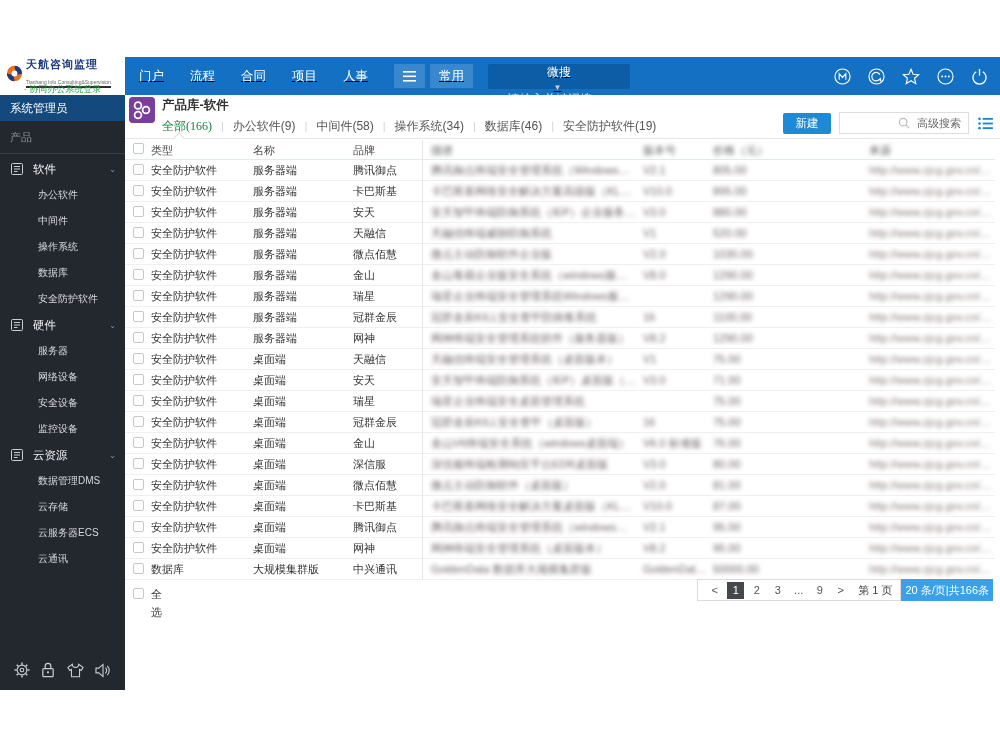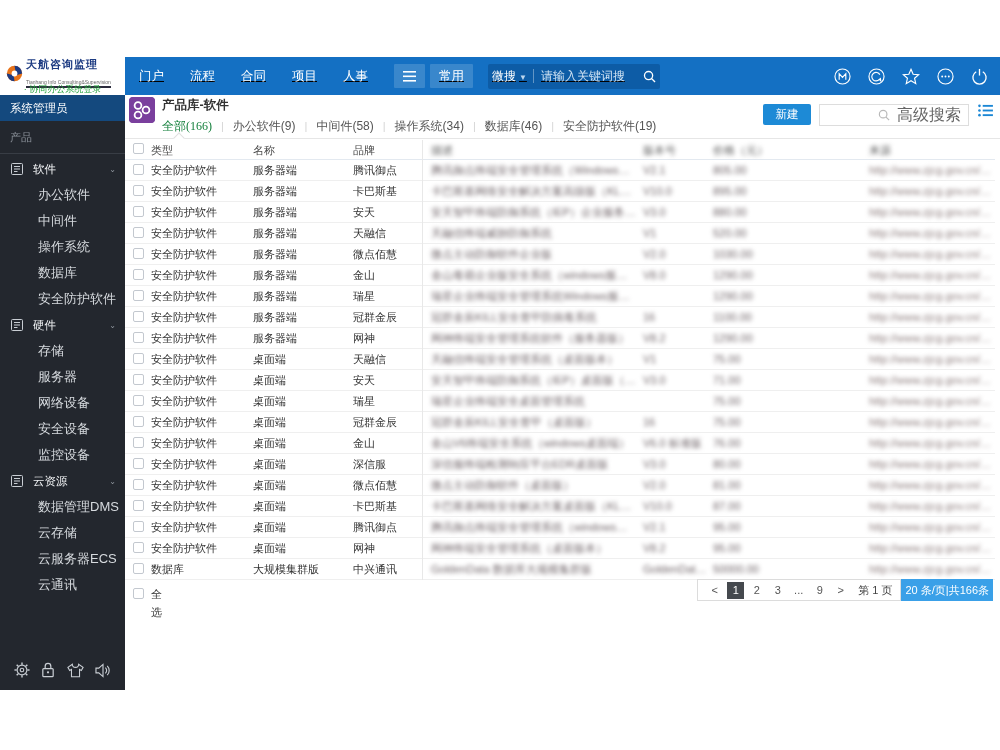--- a/index.html
+++ b/index.html
@@ -17,7 +17,7 @@
   .navbar { flex:1; background:#1470c3; display:flex; align-items:center; padding-left:14px; position:relative;text-decoration:underline; }
   .nav-link { color:#fff; font-size:12.5px; margin-right:26px; cursor:pointer; }
   .nav-chip { background:rgba(255,255,255,.16); color:#fff; height:24px; display:flex; align-items:center; padding:0 9px; font-size:12.5px; margin-right:5px; cursor:pointer; border-radius:1px; }
-  .searchbox { background:#0d5ca6; height:25px; display:flex; align-items:center; border-radius:2px; margin-left:10px; padding:0 4px; }
+  .searchbox { background:#0d5ca6; height:25px; display:flex; align-items:center; border-radius:2px; margin-left:10px; padding:0 20px;flex-direction:column; }
   .search-brand { color:#fff; font-size:12px; }
   .search-caret { color:#bcd6ee; font-size:8px; margin:2px 6px 0 3px; }
   .search-divider { width:1px; height:14px; background:rgba(255,255,255,.35); margin-right:7px; }

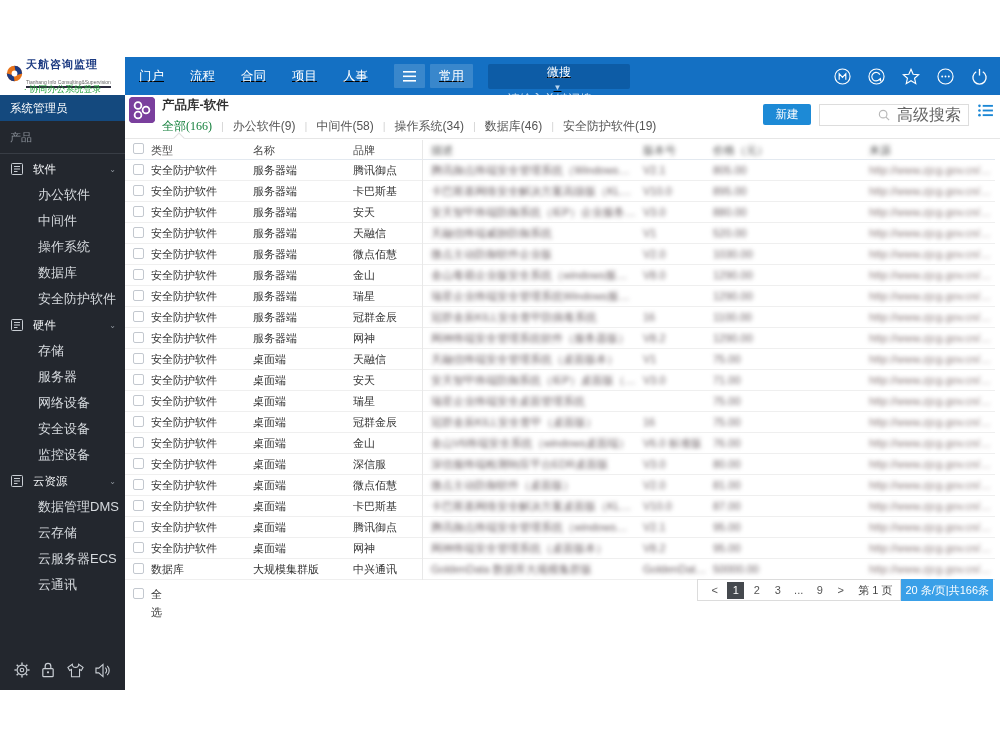--- a/index.html
+++ b/index.html
@@ -49,7 +49,7 @@
   .tab-sep { color:#d5d5d5; margin:0 9px; font-size:11px; }
   .tabs-divider { position:absolute; top:43px; left:0; width:875px; border-top:1px solid #e6e6e6; }
   .tab-notch { position:absolute; top:39px; left:50px; width:8px; height:8px; background:#fff; border-left:1px solid #e0e0e0; border-top:1px solid #e0e0e0; transform:rotate(45deg); }
-  .toolbar { position:absolute; top:9px; right:7px; display:flex; }
+  .toolbar { position:absolute; top:17px; right:7px; display:flex; align-items:center; }
   .btn-new { background:#1d8ad6; color:#fff; border:none; font-size:11.5px; width:48px; height:21px; border-radius:2px; cursor:pointer; font-family:inherit; }
   .adv-search-wrap { display:flex; align-items:center; margin-left:8px; border:1px solid #ddd; height:22px; background:#fff; }
   .adv-input { border:none; outline:none; width:58px; height:20px; font-size:11px; padding:0 4px; font-family:inherit; }

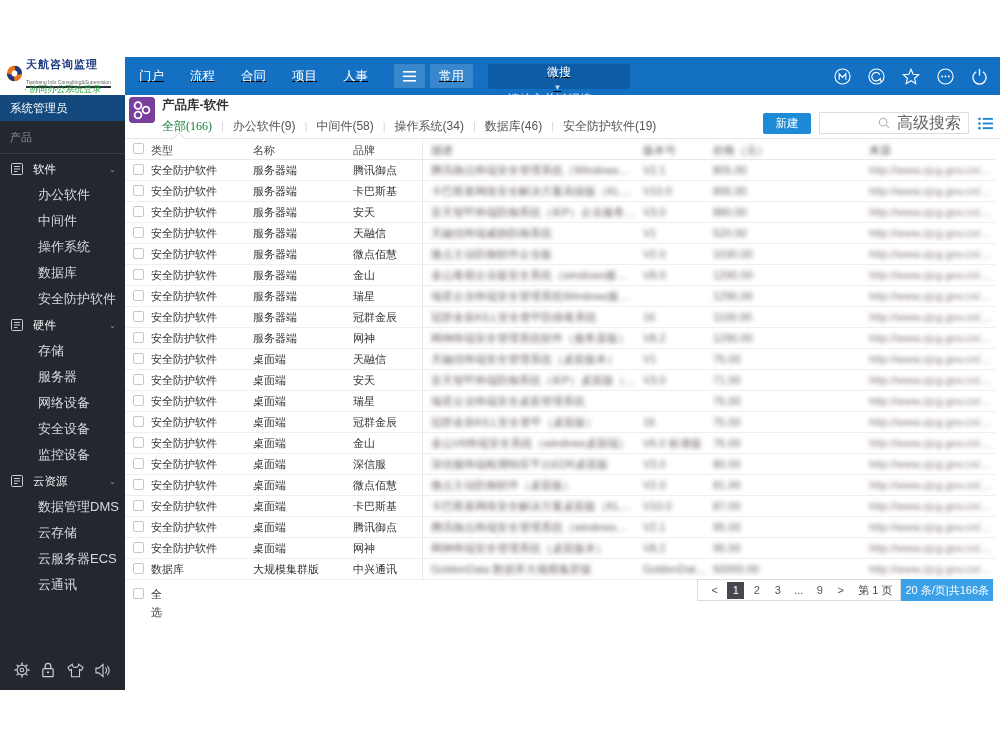--- a/index.html
+++ b/index.html
@@ -53,7 +53,7 @@
   .btn-new { background:#1d8ad6; color:#fff; border:none; font-size:11.5px; width:48px; height:21px; border-radius:2px; cursor:pointer; font-family:inherit; }
   .adv-search-wrap { display:flex; align-items:center; margin-left:8px; border:1px solid #ddd; height:22px; background:#fff; }
   .adv-input { border:none; outline:none; width:58px; height:20px; font-size:11px; padding:0 4px; font-family:inherit; }
-  .adv-btn { font-size:16px; color:#666; border-left:0; padding:0 7px; height:22px; line-height:22px; cursor:pointer; white-space:nowrap; }
+  .adv-btn { font-size:11px; color:#666; border-left:0; padding:0 7px; height:22px; line-height:22px; cursor:pointer; white-space:nowrap; }
   .list-icon { margin-left:9px; cursor:pointer; display:flex; }
 
   

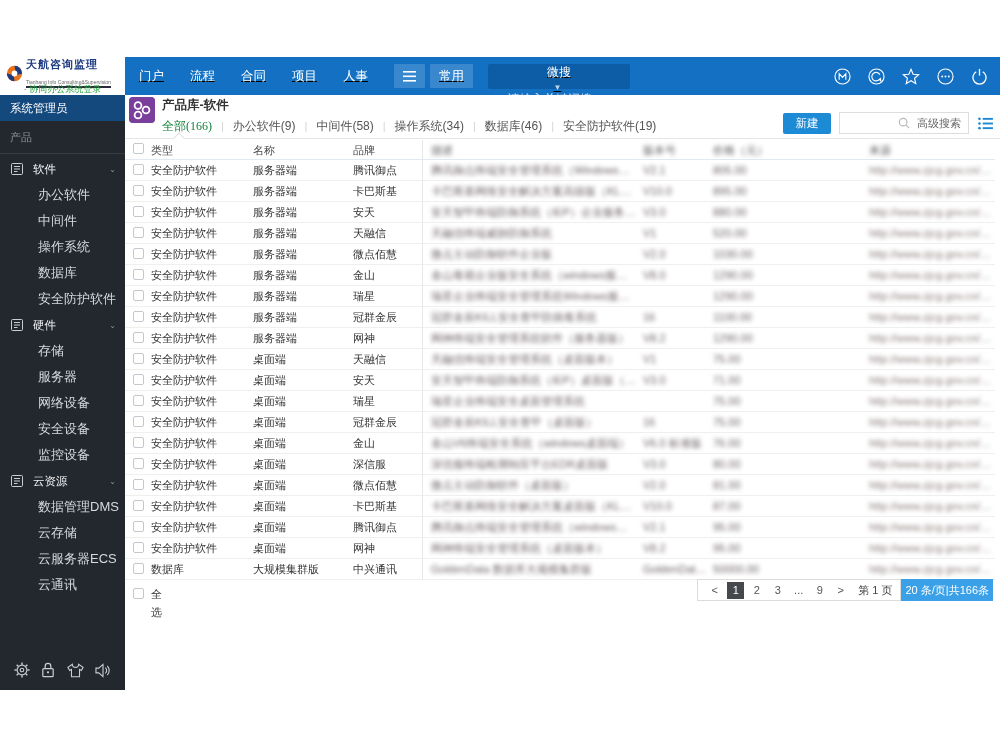--- a/index.html
+++ b/index.html
@@ -34,7 +34,7 @@
   .tree-group { height:26px; display:flex; align-items:center; color:#f2f4f6; font-size:11.5px; cursor:pointer; position:relative; padding-left:11px; }
   .tree-group .g-icon { margin-right:10px; display:flex; }
   .tree-group .g-caret { position:absolute; right:9px; color:#8f969e; font-size:8px; }
-  .tree-child { height:26px; line-height:26px; padding-left:38px; color:#d6dade; font-size:13px; cursor:pointer; }
+  .tree-child { height:26px; line-height:26px; padding-left:38px; color:#d6dade; font-size:10px; cursor:pointer; }
   .side-footer { position:absolute; bottom:0; left:0; width:125px; height:40px; display:flex; align-items:center; justify-content:space-around; padding:0 8px; }
   .side-footer svg { display:block; cursor:pointer; }
 

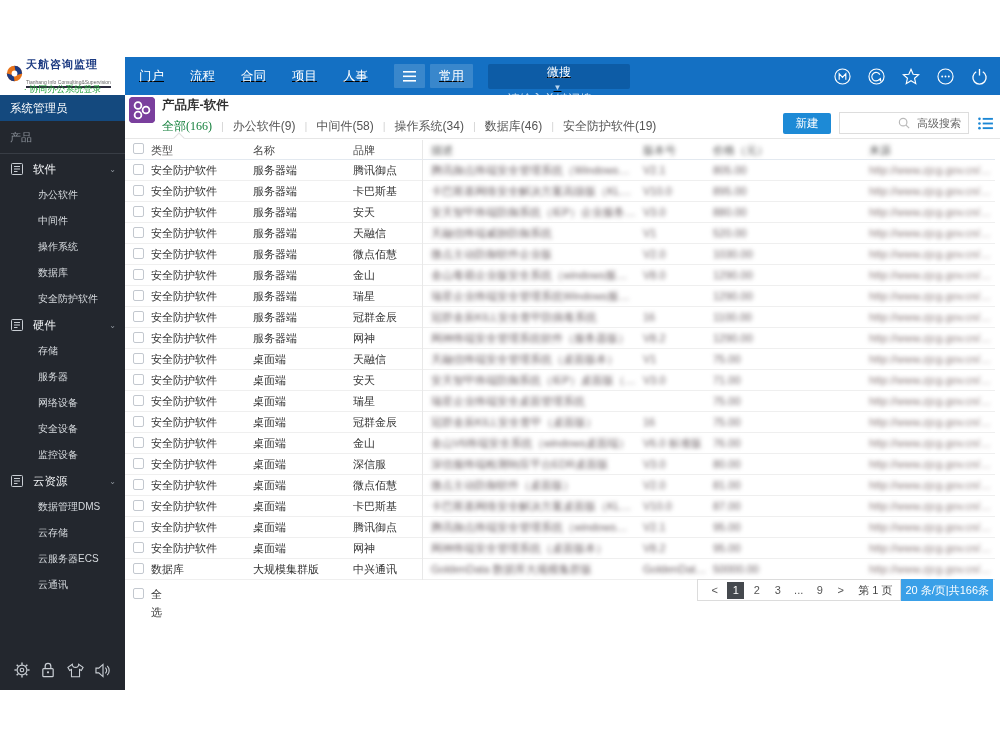--- a/index.html
+++ b/index.html
@@ -196,7 +196,6 @@
           <span>硬件</span>
           <span class="g-caret">⌄</span>
         </div>
-        <div class="tree-child">存储</div>
         <div class="tree-child">服务器</div>
         <div class="tree-child">网络设备</div>
         <div class="tree-child">安全设备</div>

